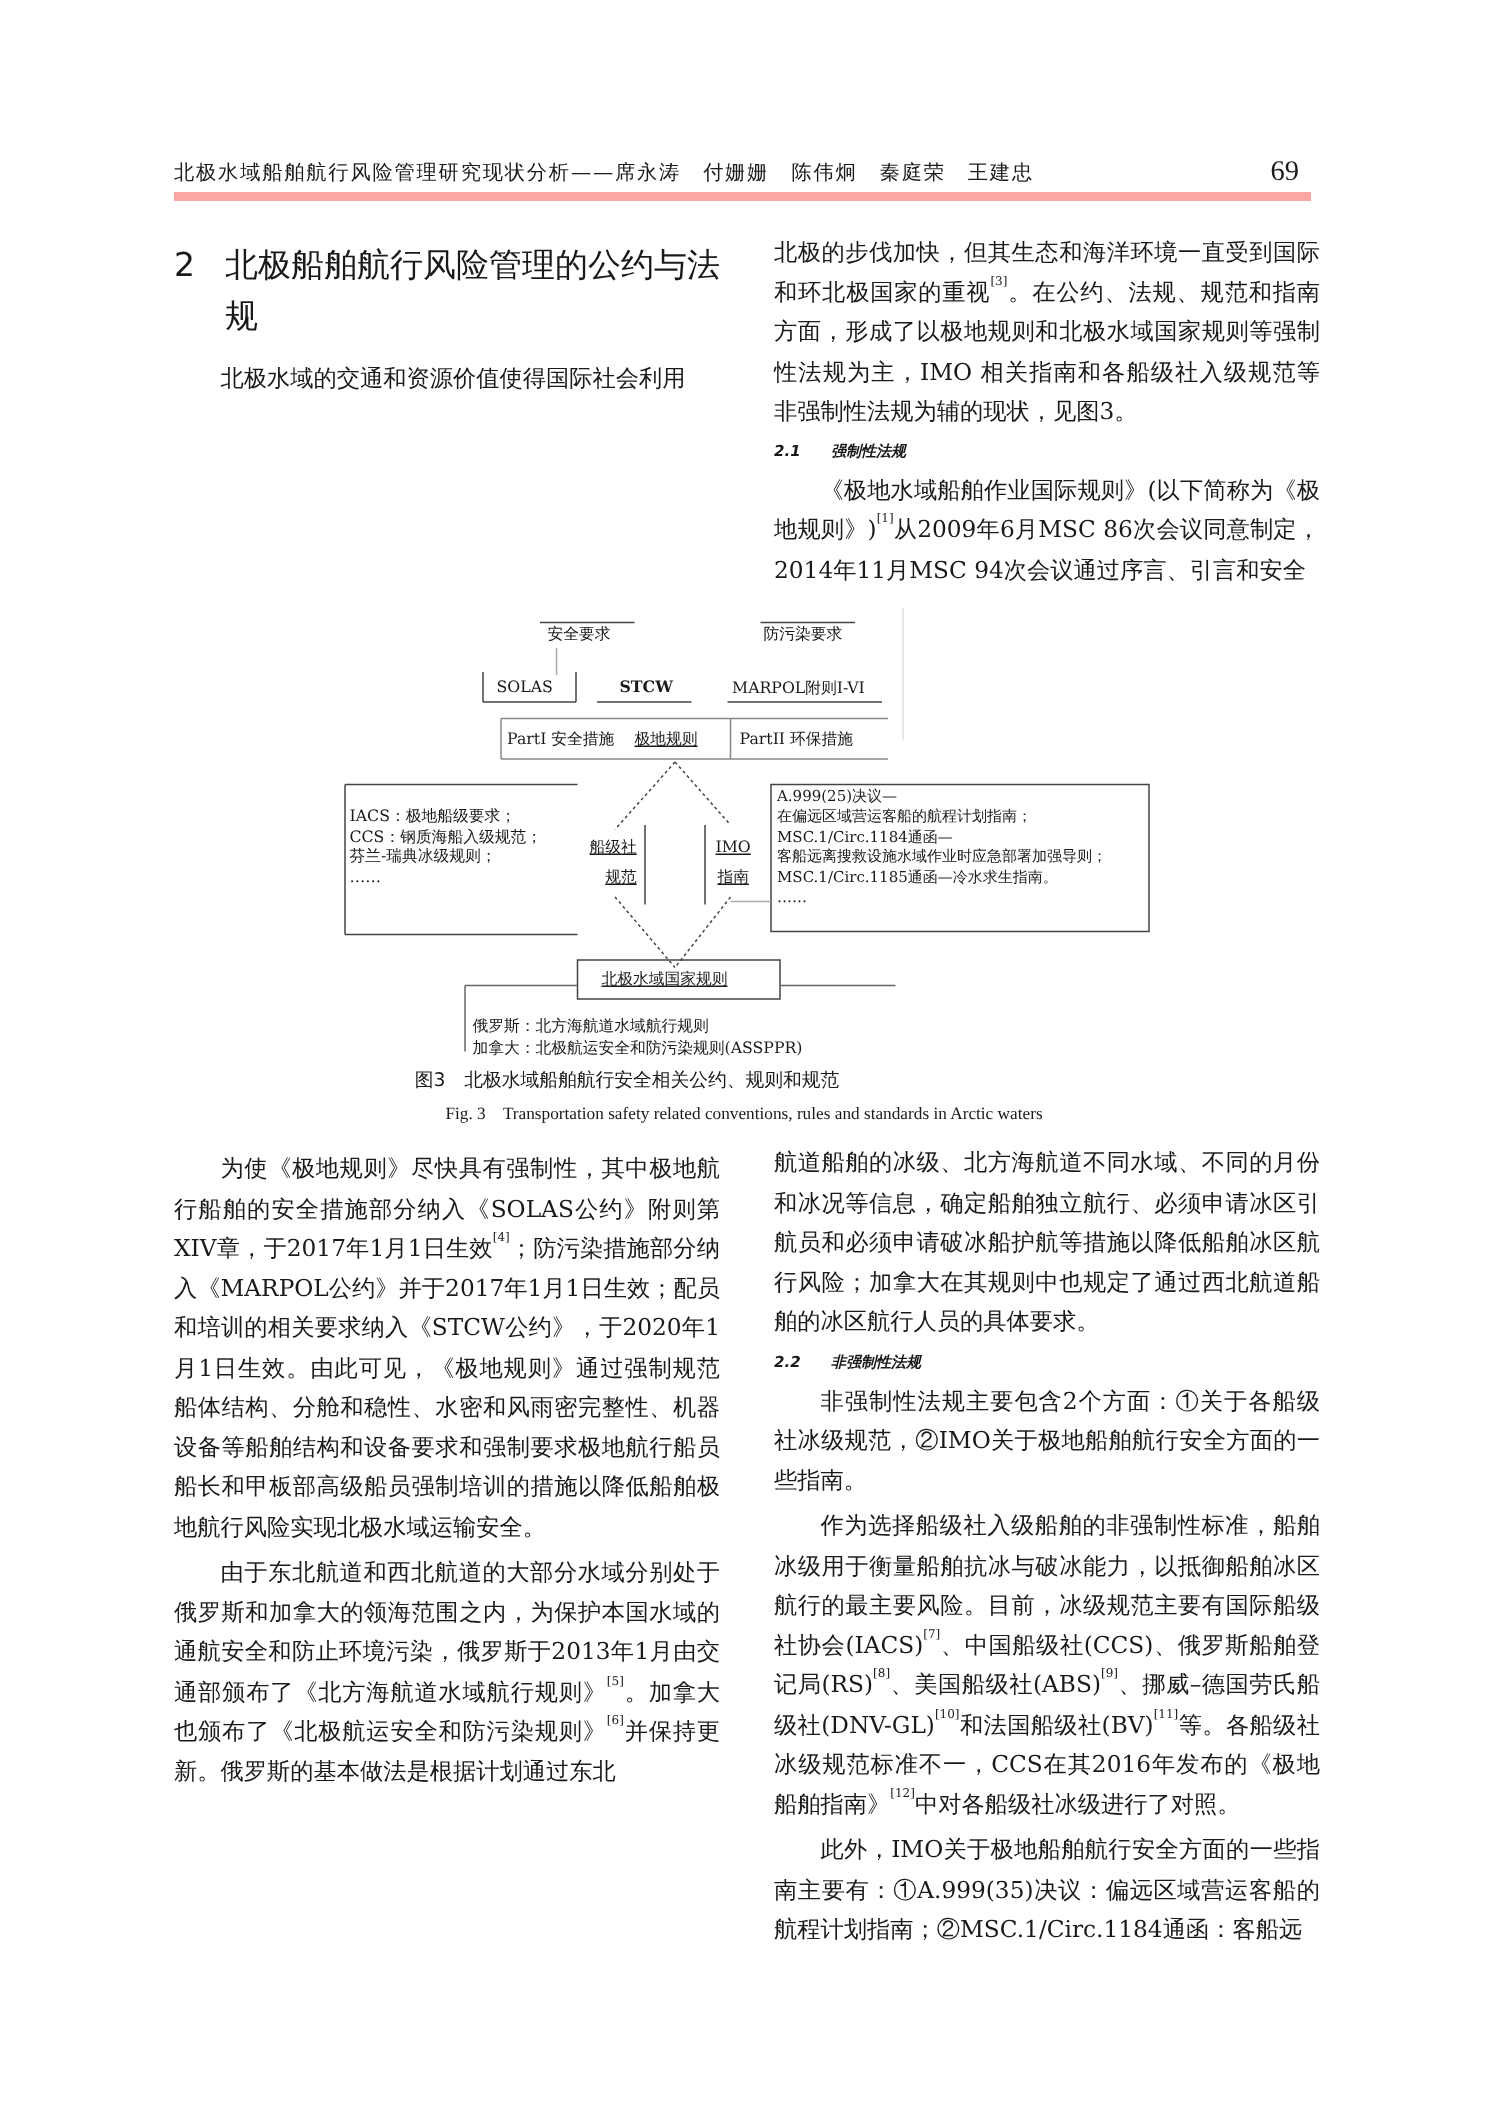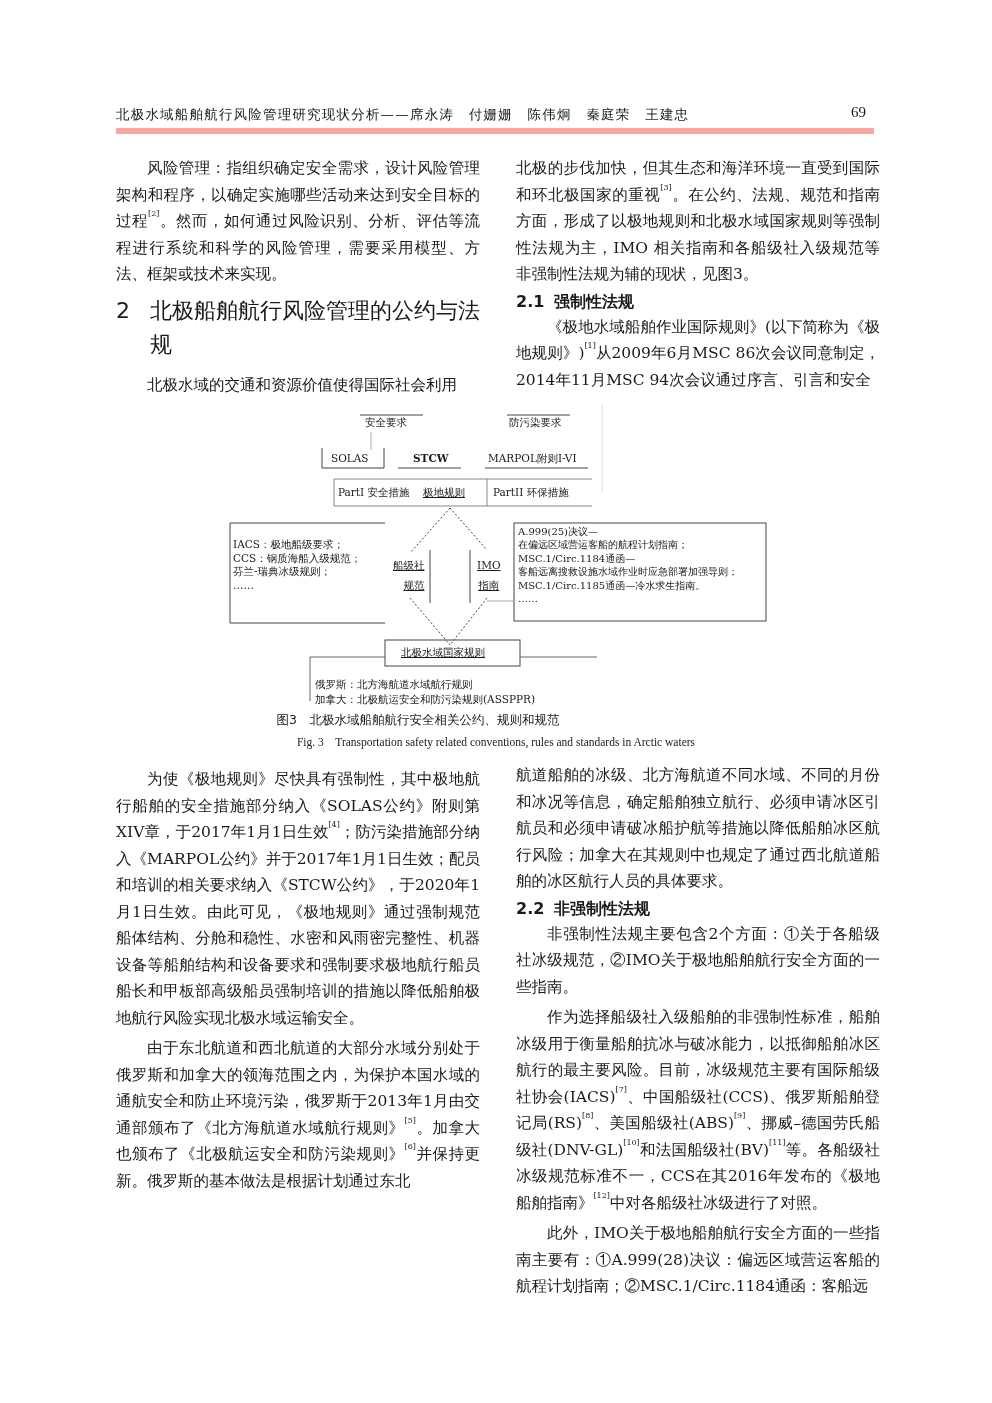--- a/index.html
+++ b/index.html
@@ -8,7 +8,7 @@
   .header { position:absolute; left:116px; top:104px; width:758px; height:24px;
             border-bottom:6px solid #fca5a5; }
   .header .title { position:absolute; left:0; top:2px; font-size:13.5px; letter-spacing:1.2px; }
-  .header .page { position:absolute; right:8px; top:0; font-size:15px; font-family:"Liberation Serif", serif; }
+  .header .page { position:absolute; right:8px; top:0; font-size:19px; font-family:"Liberation Serif", serif; }
   .col { position:absolute; width:364px; font-size:15.5px; line-height:26.5px; text-align:justify; }
   .col p { margin:0; }
   .ind { text-indent:31px; }

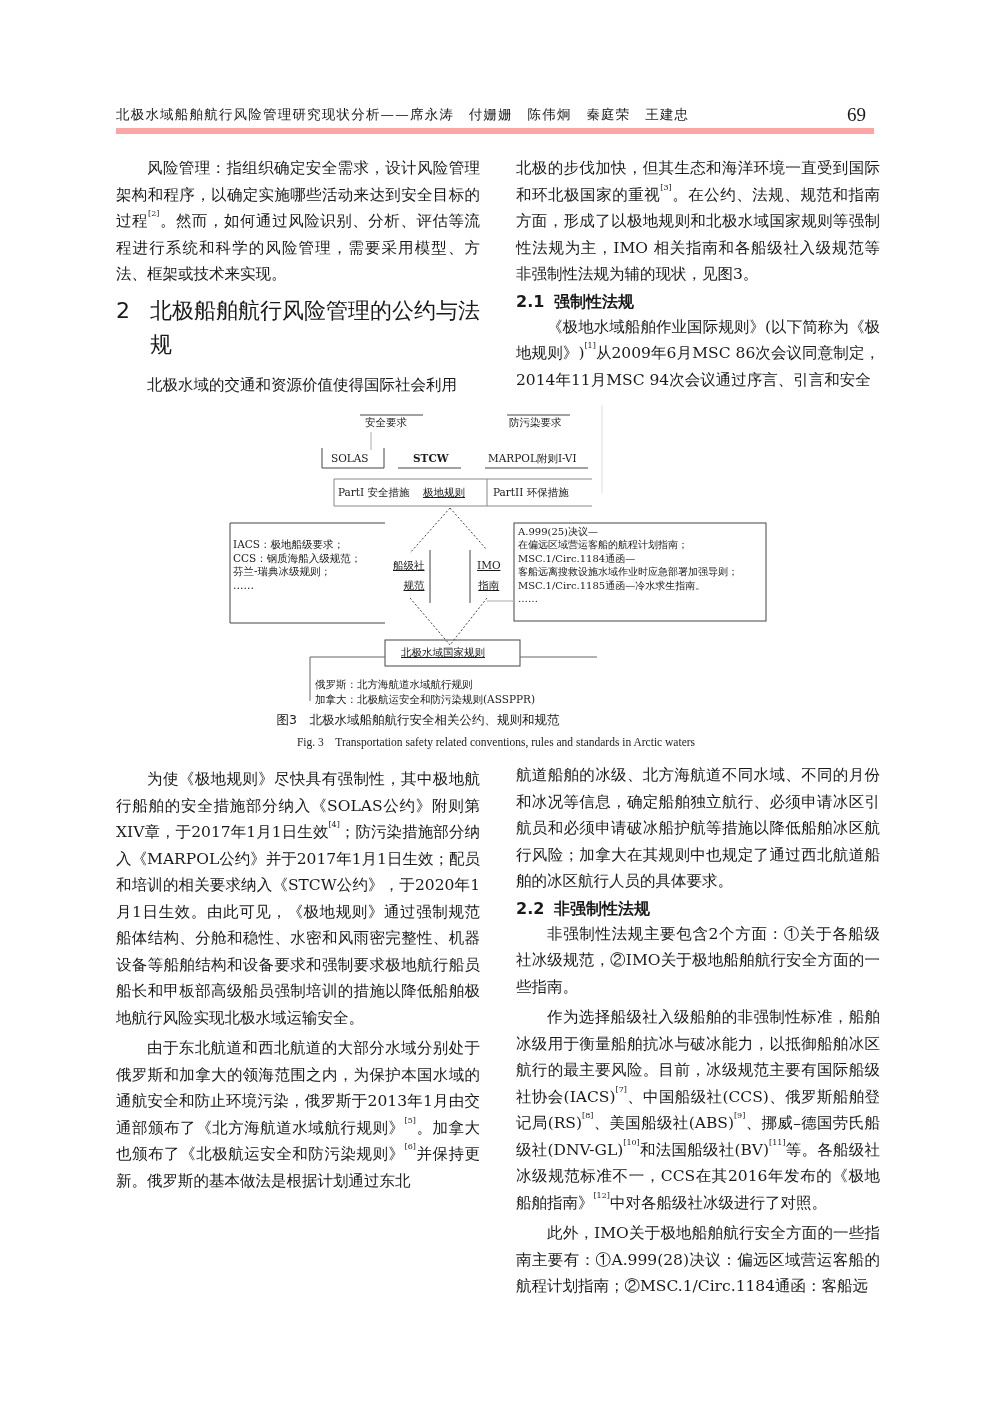--- a/index.html
+++ b/index.html
@@ -32,7 +32,6 @@
 </div>
 
 <div class="col" style="left:116px; top:155px;">
-  <p class="ind"><span>风险管理：指组织确定安全需求，设计风险管理架构和程序，以确定实施哪些活动来达到安全目标的过程</span><sup>[2]</sup><span>。然而，如何通过风险识别、分析、评估等流程进行系统和科学的风险管理，需要采用模型、方法、框架或技术来实现。</span></p>
   <div class="h2">
     <span class="num">2</span>
     <span>北极船舶航行风险管理的公约与法规</span>

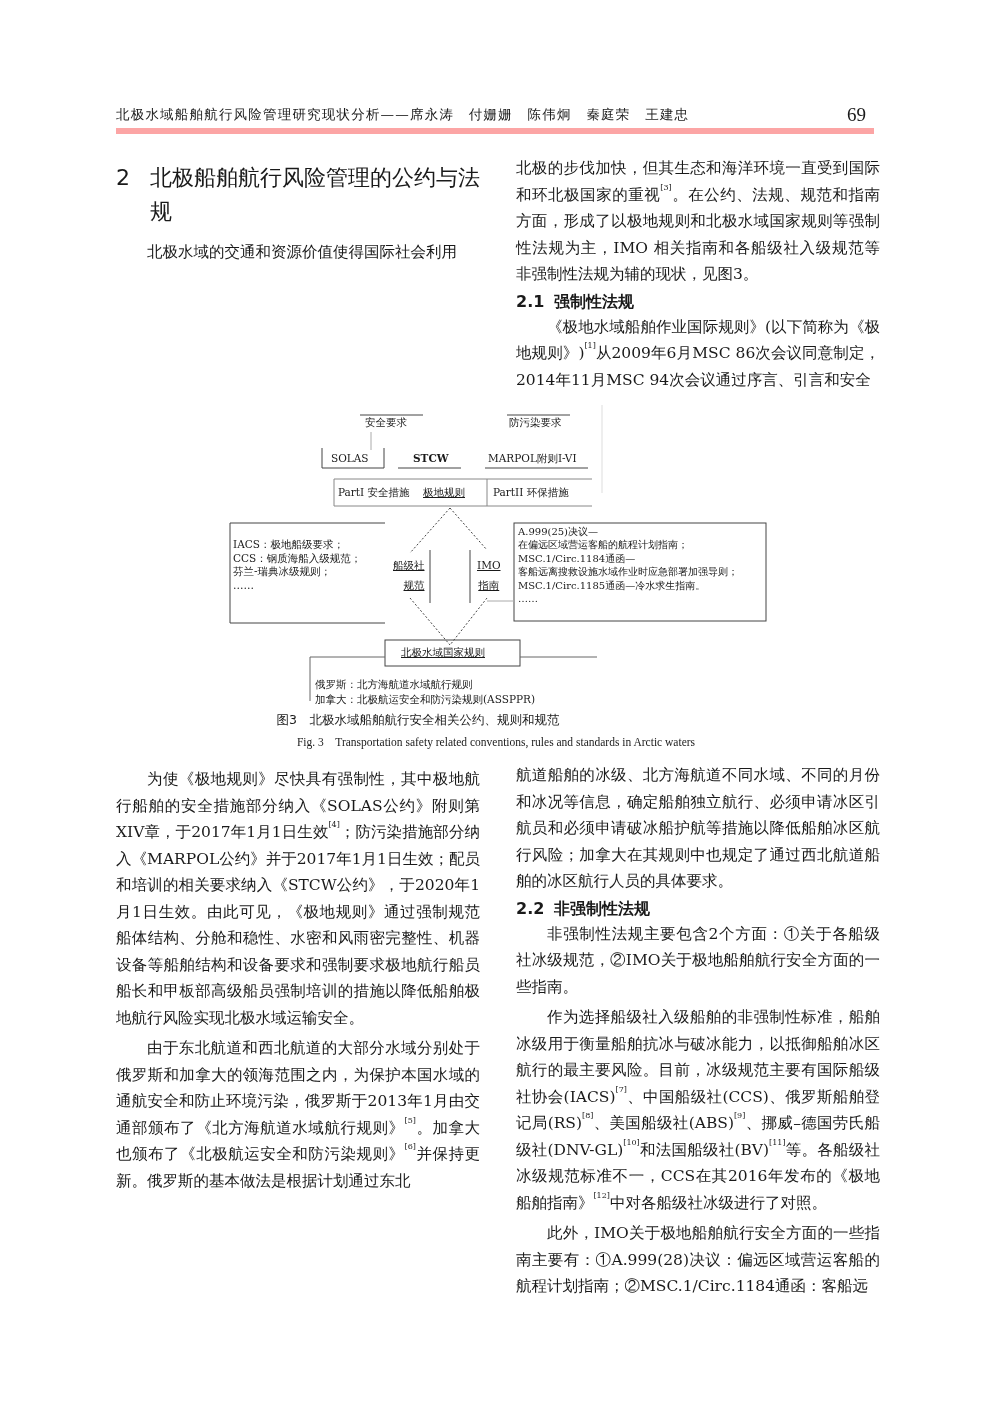--- a/index.html
+++ b/index.html
@@ -15,7 +15,7 @@
   sup { font-size:8px; vertical-align:top; line-height:8px; position:relative; top:2px; }
   .h2 { font-size:22px; line-height:34px; margin:6px 0 10px 0; font-family:"DejaVu Sans", sans-serif; font-weight:normal; display:flex; }
   .h2 .num { width:34px; flex:none; }
-  .h3 { font-family:"DejaVu Sans", sans-serif; font-weight:bold; font-size:16px; line-height:24px; }
+  .h3 { font-family:"DejaVu Sans", sans-serif; font-weight:bold; font-size:10px; line-height:24px;font-style:italic; }
   .h3 .n { display:inline-block; width:38px; }
   .diagram { position:absolute; left:225px; top:405px; width:545px; height:300px; font-size:10.5px; font-family:"DejaVu Serif", serif; }
   .diagram .abs { position:absolute; white-space:nowrap; }

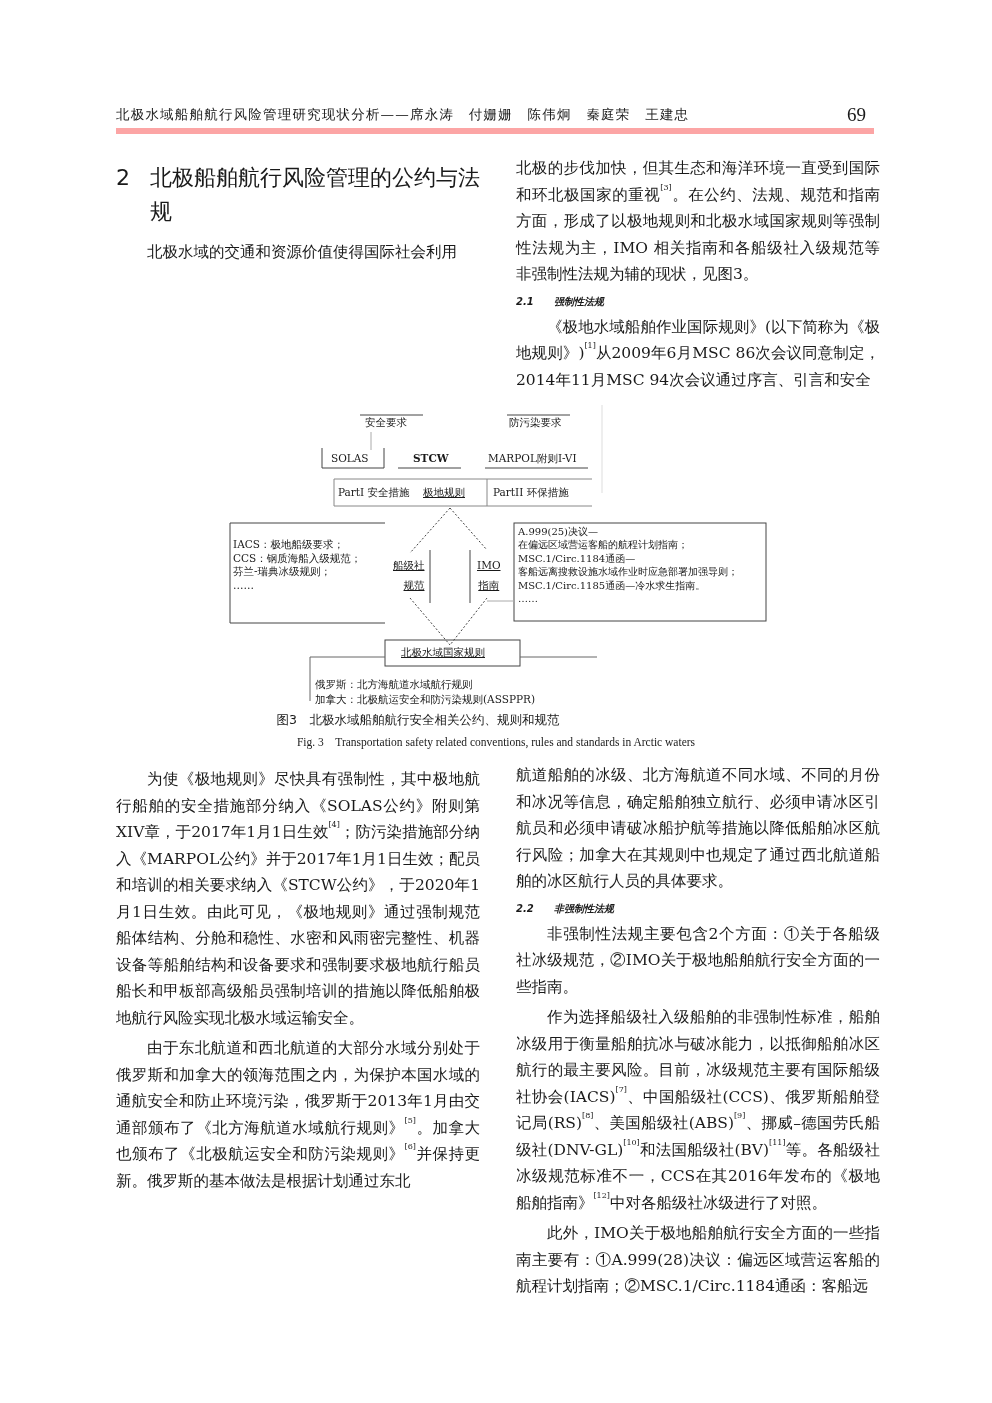--- a/index.html
+++ b/index.html
@@ -143,7 +143,7 @@
   </div>
   <p class="ind">非强制性法规主要包含2个方面：①关于各船级社冰级规范，②IMO关于极地船舶航行安全方面的一些指南。</p>
   <p class="ind" style="margin-top:4px;"><span>作为选择船级社入级船舶的非强制性标准，船舶冰级用于衡量船舶抗冰与破冰能力，以抵御船舶冰区航行的最主要风险。目前，冰级规范主要有国际船级社协会(IACS)</span><sup>[7]</sup><span>、中国船级社(CCS)、俄罗斯船舶登记局(RS)</span><sup>[8]</sup><span>、美国船级社(ABS)</span><sup>[9]</sup><span>、挪威–德国劳氏船级社(DNV-GL)</span><sup>[10]</sup><span>和法国船级社(BV)</span><sup>[11]</sup><span>等。各船级社冰级规范标准不一，CCS在其2016年发布的《极地船舶指南》</span><sup>[12]</sup><span>中对各船级社冰级进行了对照。</span></p>
-  <p class="ind" style="margin-top:4px;">此外，IMO关于极地船舶航行安全方面的一些指南主要有：①A.999(28)决议：偏远区域营运客船的航程计划指南；②MSC.1/Circ.1184通函：客船远</p>
+  <p class="ind" style="margin-top:4px;">此外，IMO关于极地船舶航行安全方面的一些指南主要有：①A.999(35)决议：偏远区域营运客船的航程计划指南；②MSC.1/Circ.1184通函：客船远</p>
 </div>
 
 </body></html>

